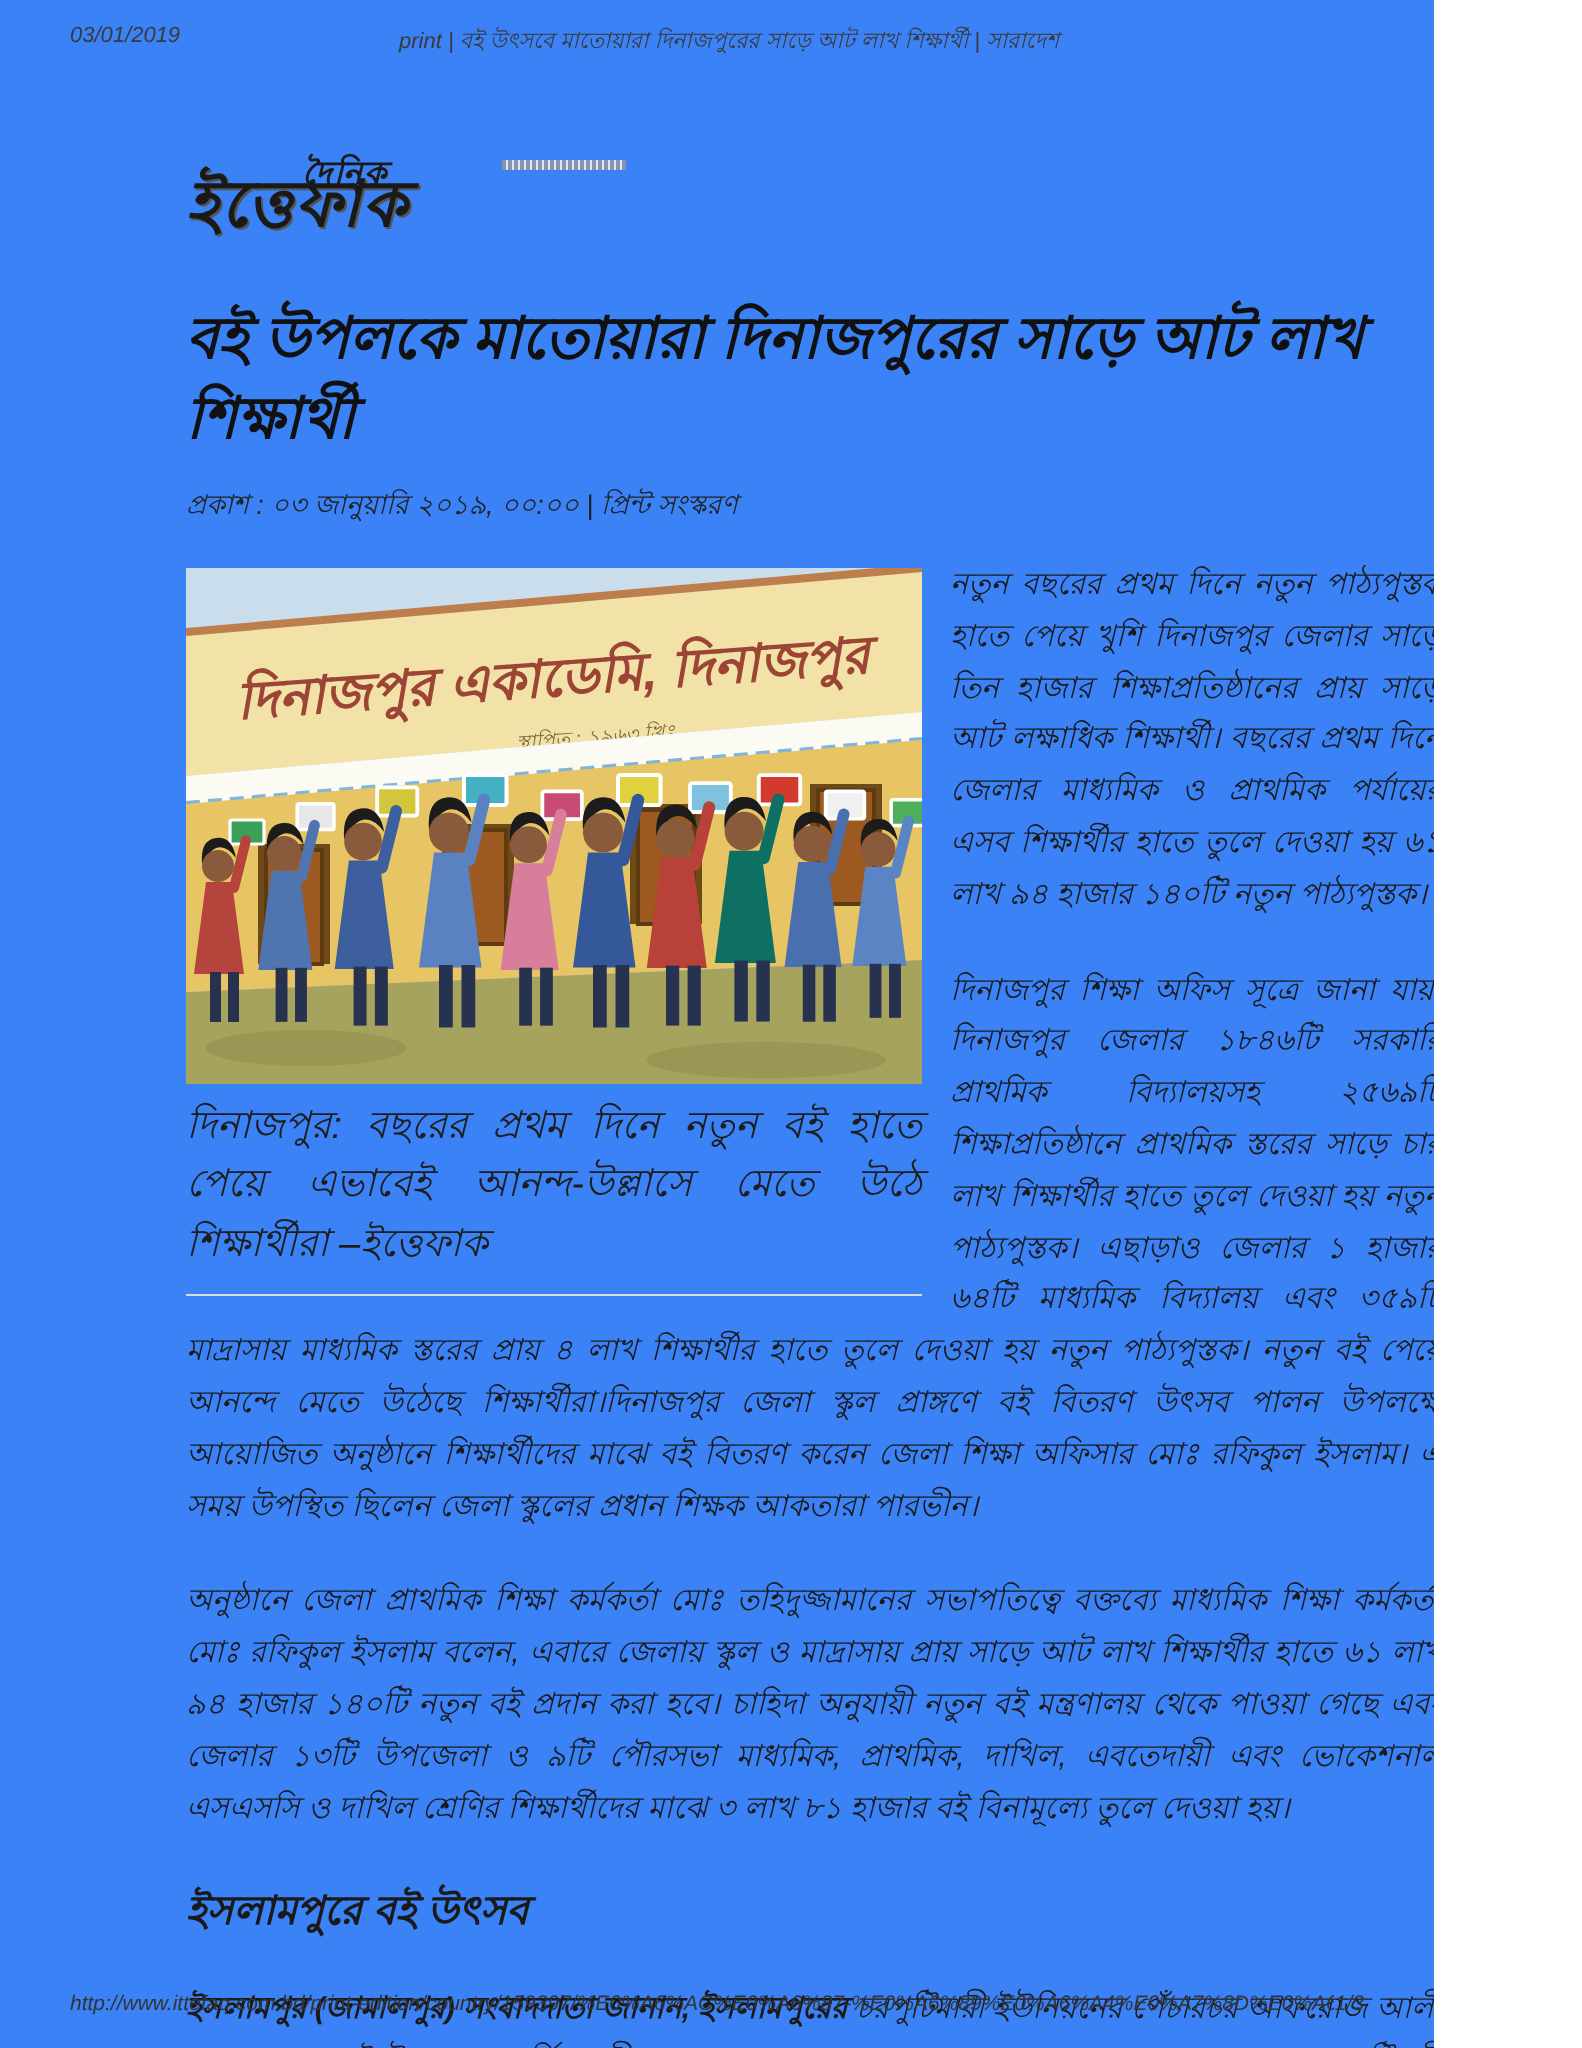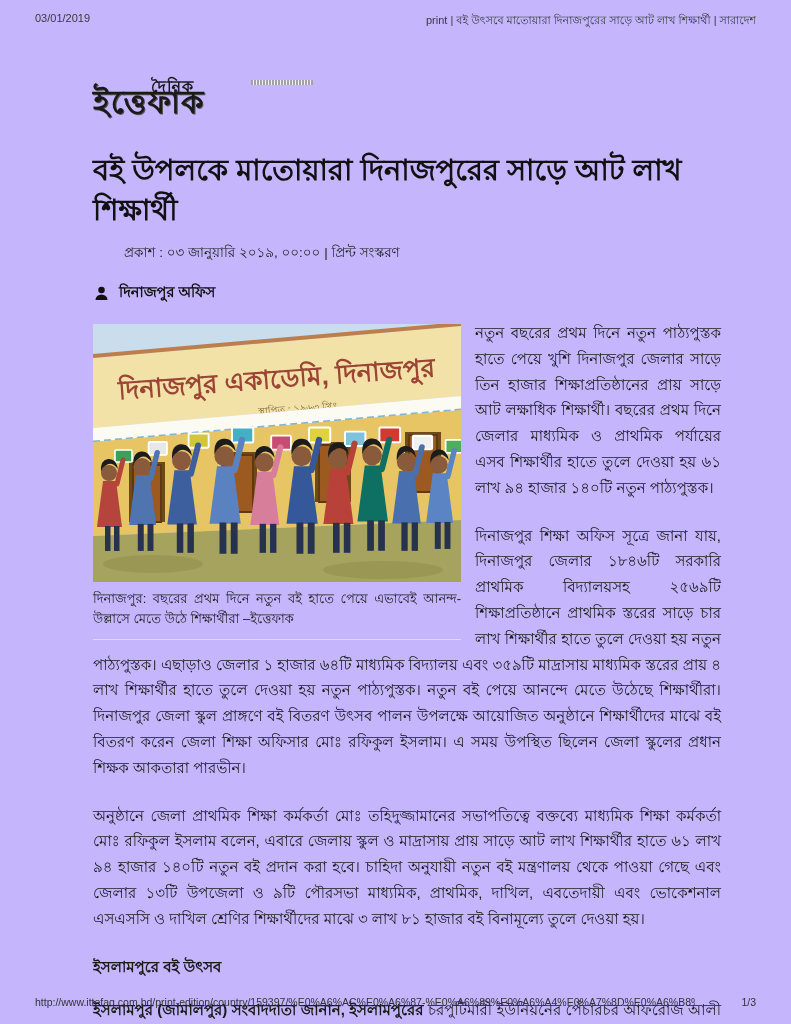--- a/index.html
+++ b/index.html
@@ -5,7 +5,7 @@
   * { margin:0; padding:0; box-sizing:border-box; }
   html,body { background:#ffffff; }
   body { font-family:"Liberation Sans","DejaVu Sans",sans-serif; color:#1a1a1a; }
-  .page { position:relative; width:791px; height:1024px; background:#c4b5fd; overflow:hidden; }
+  .page { position:relative; width:717px; height:1024px; background:#3b82f6; overflow:hidden;font-style:italic; }
 
   
   .print-header { position:absolute; top:12px; left:35px; right:35px; height:16px;

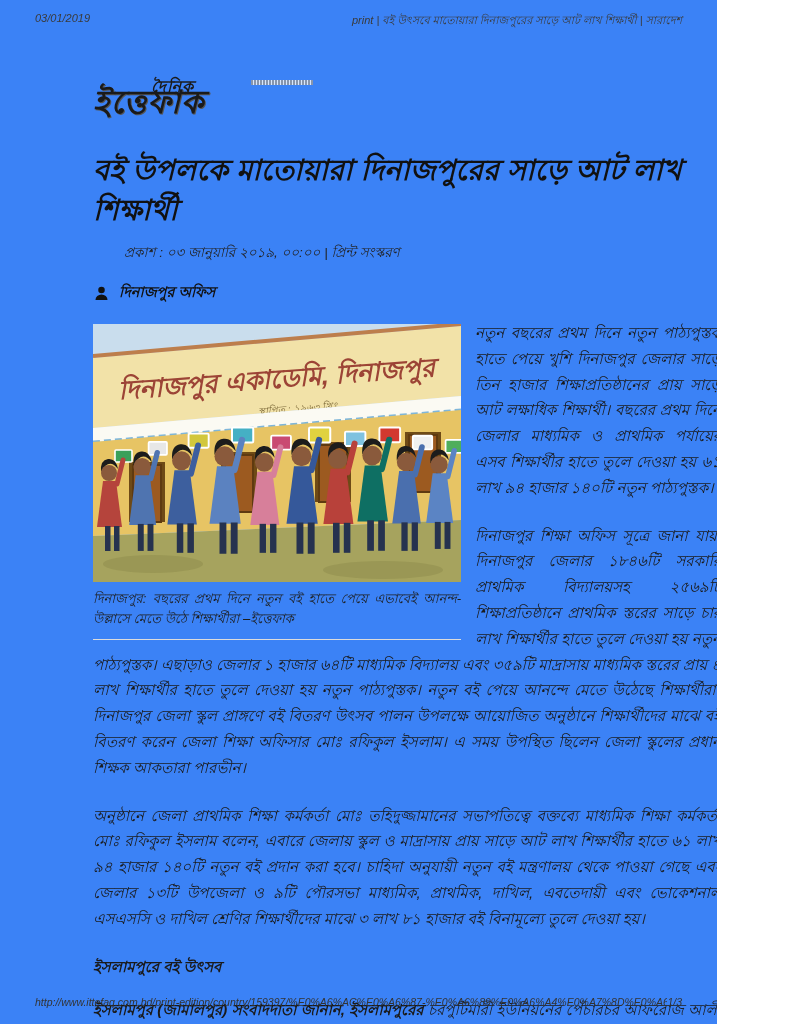--- a/index.html
+++ b/index.html
@@ -11,7 +11,7 @@
   .print-header { position:absolute; top:12px; left:35px; right:35px; height:16px;
     font-size:11px; color:#3a3a3a; }
   .ph-date { position:absolute; left:0; top:0; }
-  .ph-title { position:absolute; left:12px; right:0; text-align:right; top:0; }
+  .ph-title { position:absolute; left:12px; right:0; text-align:center; top:0; }
 
   
   .content { position:absolute; top:46px; left:93px; width:628px; }

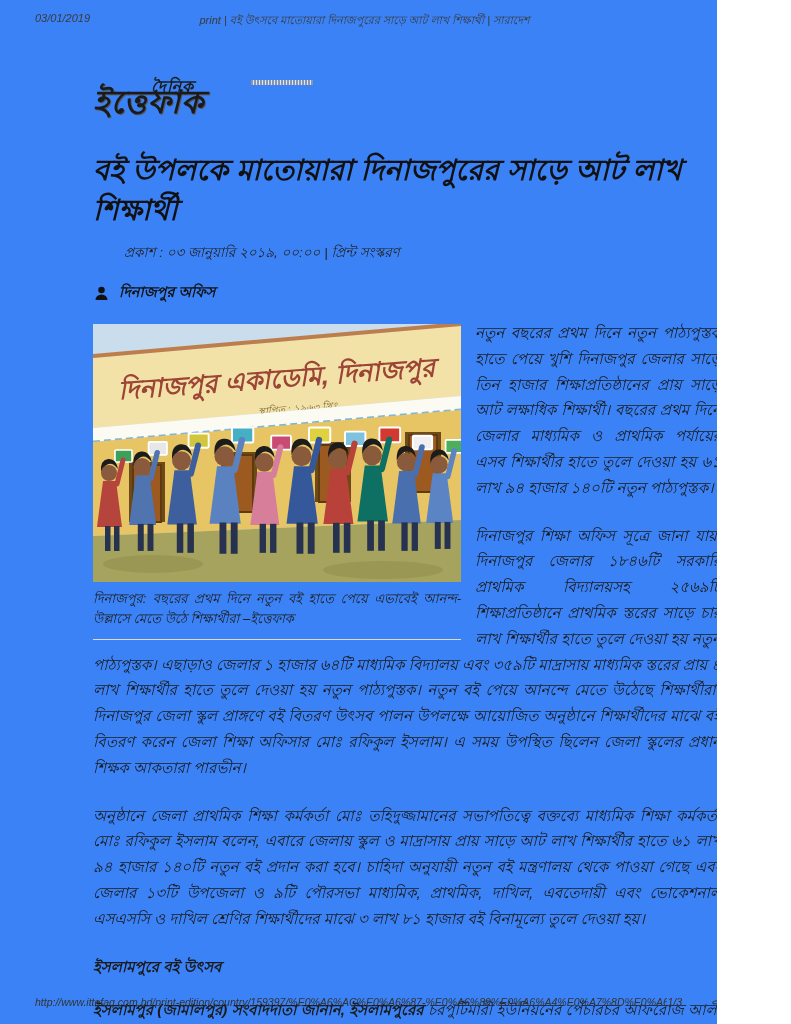--- a/index.html
+++ b/index.html
@@ -28,7 +28,7 @@
 
   h1.headline { margin-top:14px; font-size:29px; line-height:1.38; font-weight:600;
     color:#111; width:625px; }
-  .meta { margin-top:12px; font-size:13.5px; color:#222;margin-left:31px; }
+  .meta { margin-top:12px; font-size:13.5px; color:#222; }
   .byline { margin-top:16px; display:flex; align-items:center; gap:9px;
     font-size:14.5px; font-weight:600; color:#111; }
   .byline svg { display:block; }

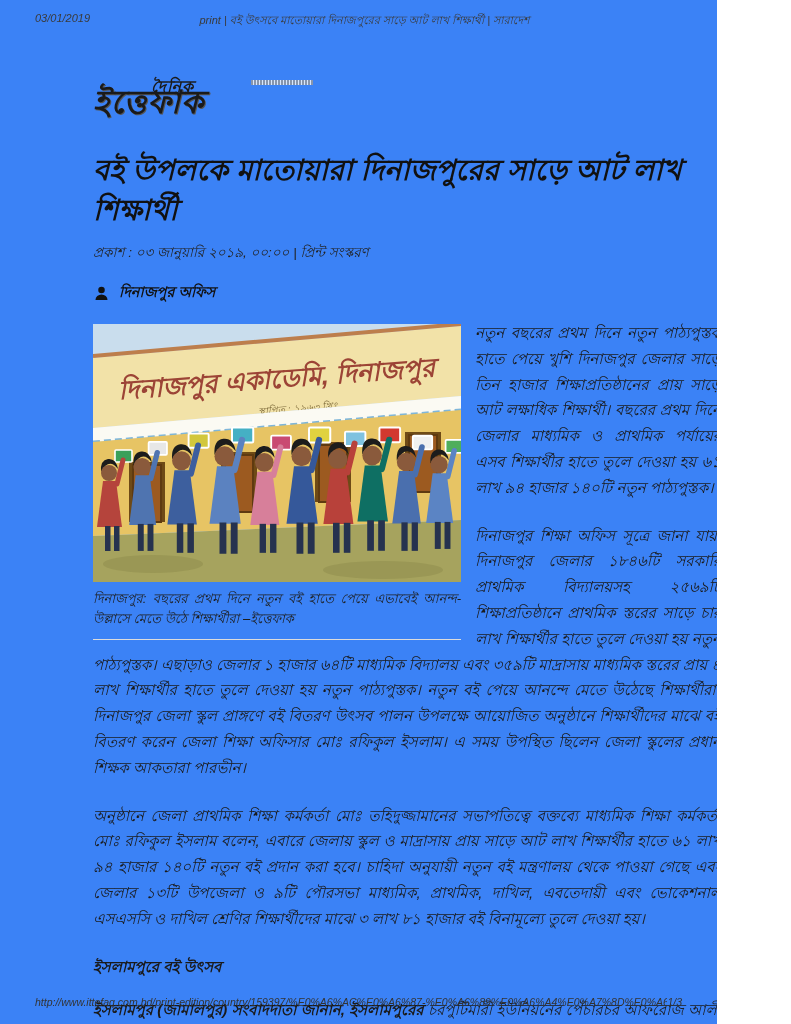--- a/index.html
+++ b/index.html
@@ -71,15 +71,6 @@
 
     <div class="meta">প্রকাশ : ০৩ জানুয়ারি ২০১৯, ০০:০০ | প্রিন্ট সংস্করণ</div>
 
-    <div class="byline">
-      <span>
-        <svg width="17" height="17" viewBox="0 0 24 24">
-          <circle cx="12" cy="7" r="4.6" fill="#111"></circle>
-          <path d="M3.5 21 a8.5 7.5 0 0 1 17 0 z" fill="#111"></path>
-        </svg>
-      </span>
-      <span>দিনাজপুর অফিস</span>
-    </div>
 
     <div class="article-body">
 

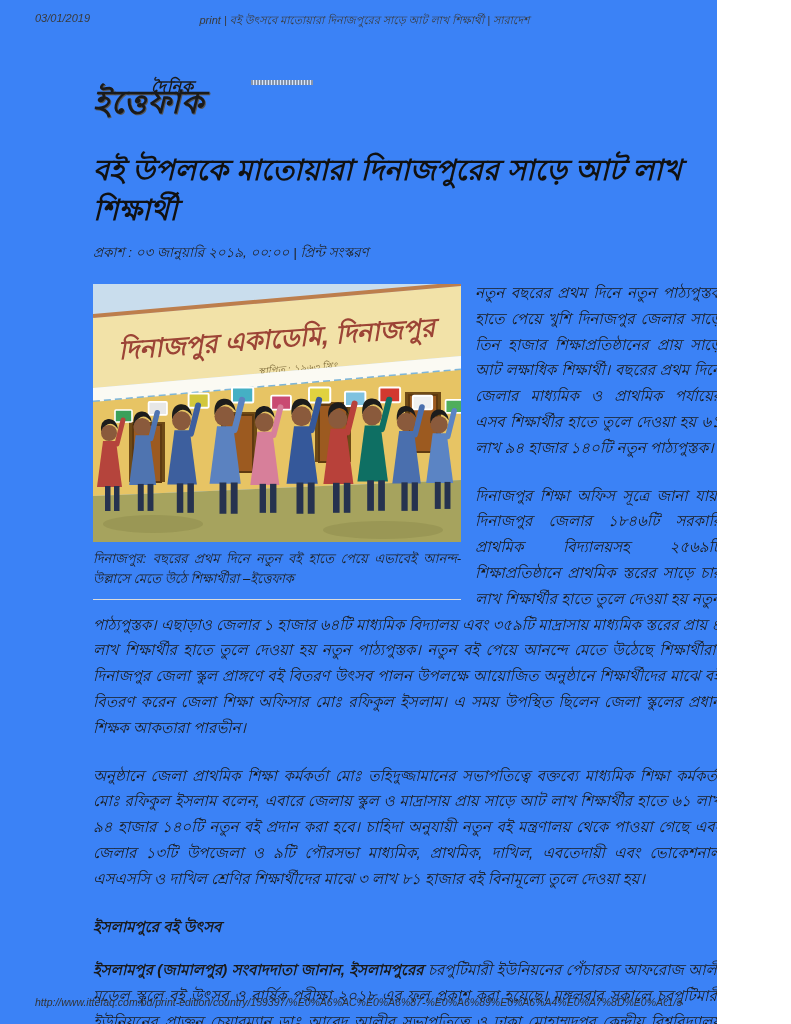--- a/index.html
+++ b/index.html
@@ -38,7 +38,7 @@
 
   figure.photo-figure { float:left; width:368px; margin:4px 14px 6px 0; }
   .photo-wrap { width:368px; height:258px; overflow:hidden; }
-  figcaption { margin-top:7px; font-size:13px; line-height:1.55; text-align:justify; color:#1d1d1d; }
+  figcaption { margin-top:7px; font-size:19px; line-height:1.55; text-align:justify; color:#1d1d1d; }
   .caption-divider { border-top:1px solid #dcdcdc; margin-top:10px; }
 
   h3.subheading { font-size:15px; font-weight:bold; margin:12px 0 18px 0; }

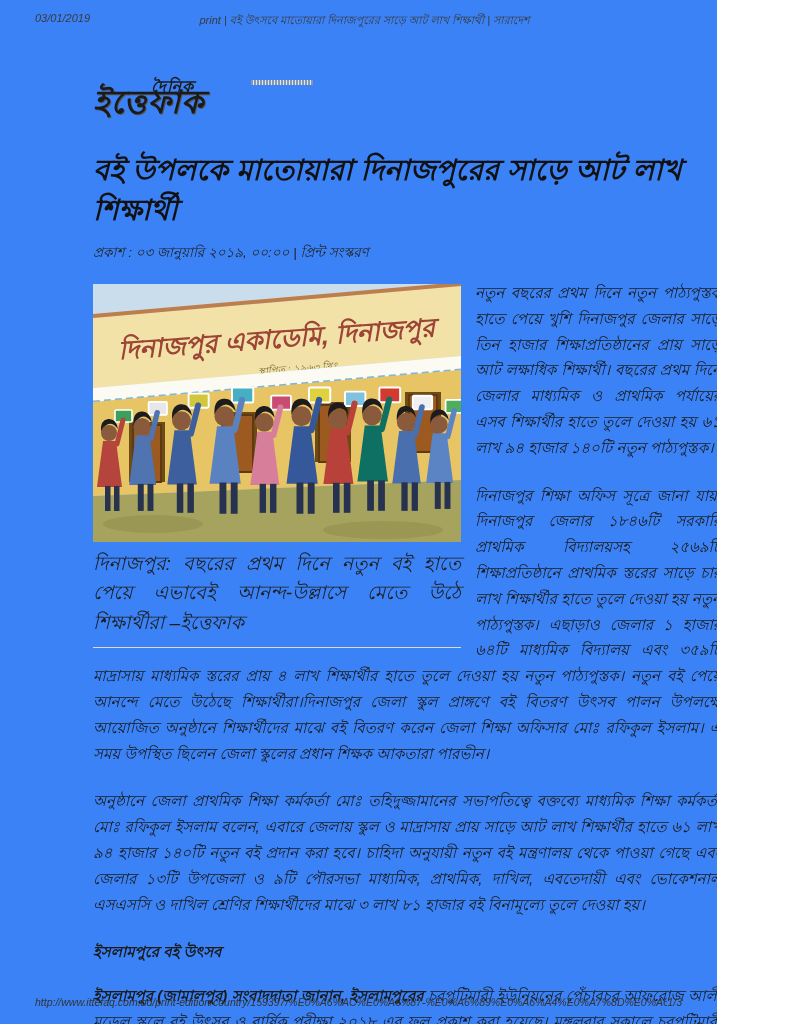--- a/index.html
+++ b/index.html
@@ -41,7 +41,7 @@
   figcaption { margin-top:7px; font-size:19px; line-height:1.55; text-align:justify; color:#1d1d1d; }
   .caption-divider { border-top:1px solid #dcdcdc; margin-top:10px; }
 
-  h3.subheading { font-size:15px; font-weight:bold; margin:12px 0 18px 0; }
+  h3.subheading { font-size:20px; font-weight:bold; margin:12px 0 18px 0; }
   .lead-bold { font-weight:bold;margin-top:48px; }
 
   

